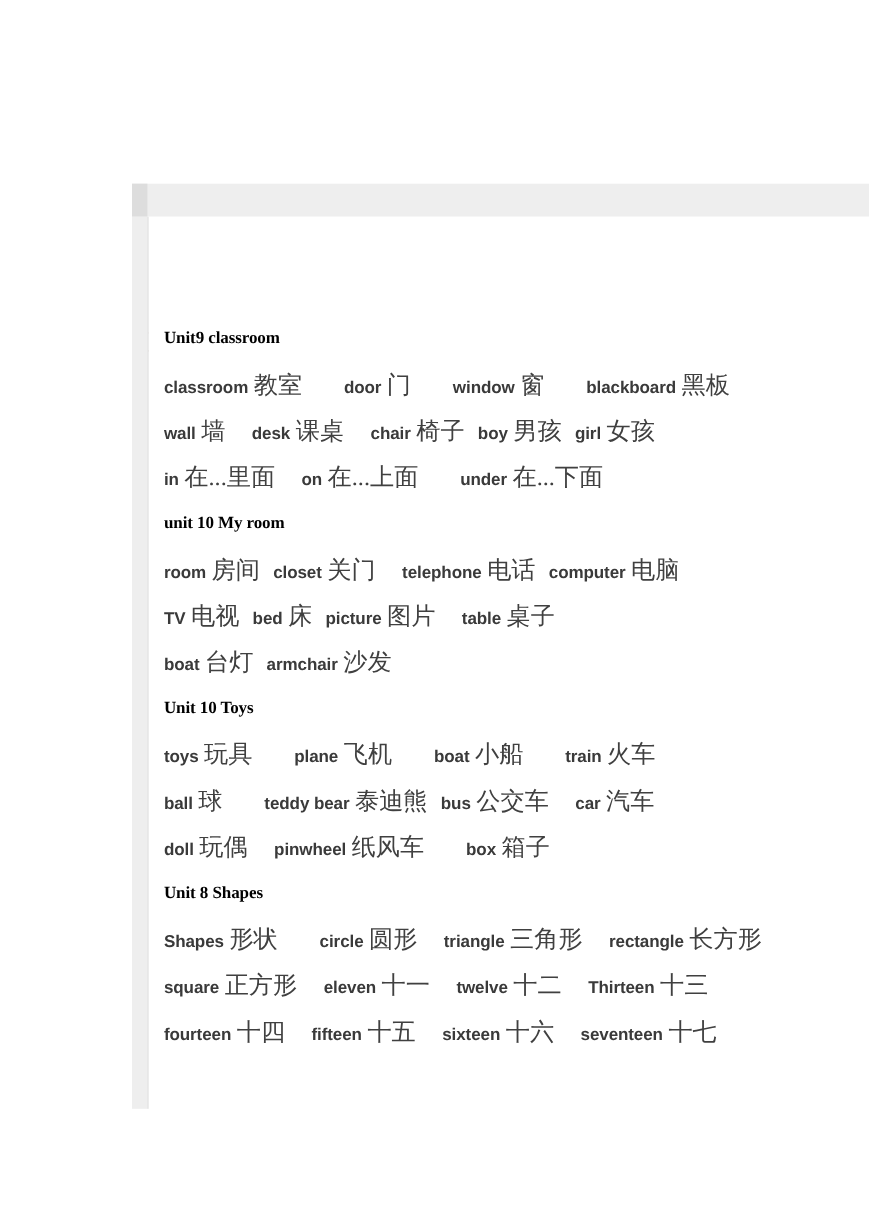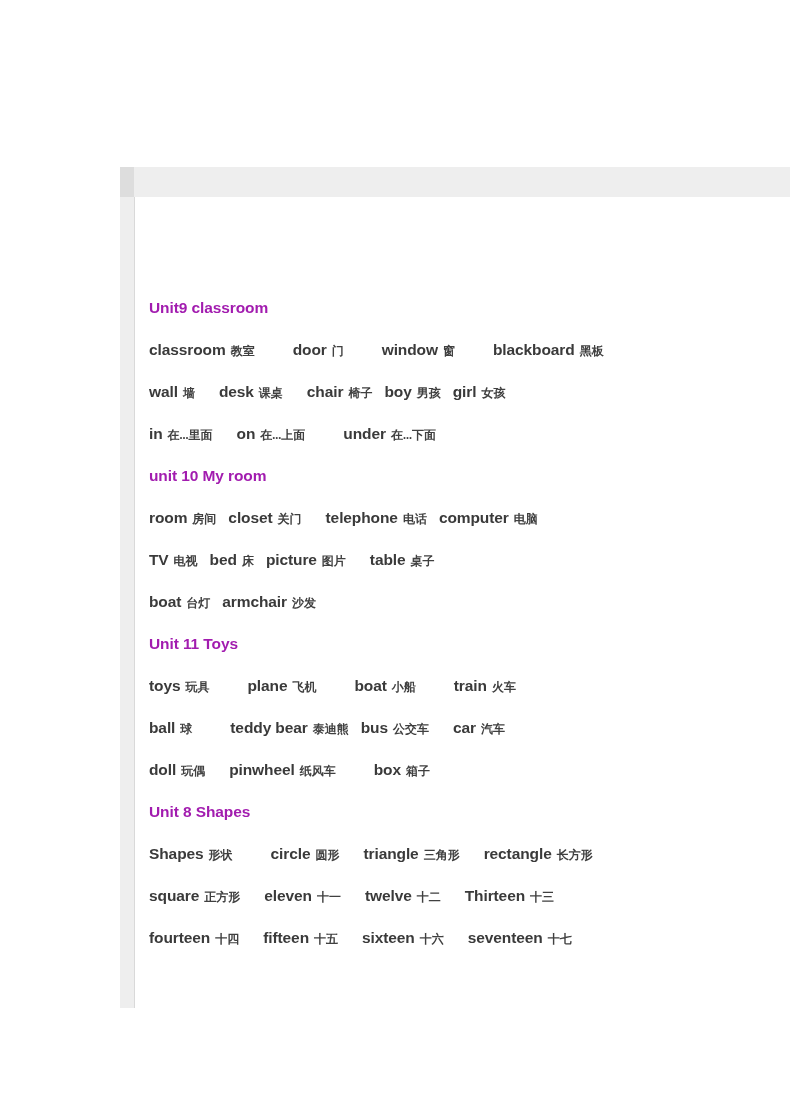--- a/index.html
+++ b/index.html
@@ -96,9 +96,9 @@
   }
 
   .heading {
-    font-family: Liberation Sans, sans-serif;
+    font-family: Liberation Serif, serif;
     font-weight: bold;
-    color: #a21caf;
+    color: #000000;
     letter-spacing: -0.1px;
   }
 

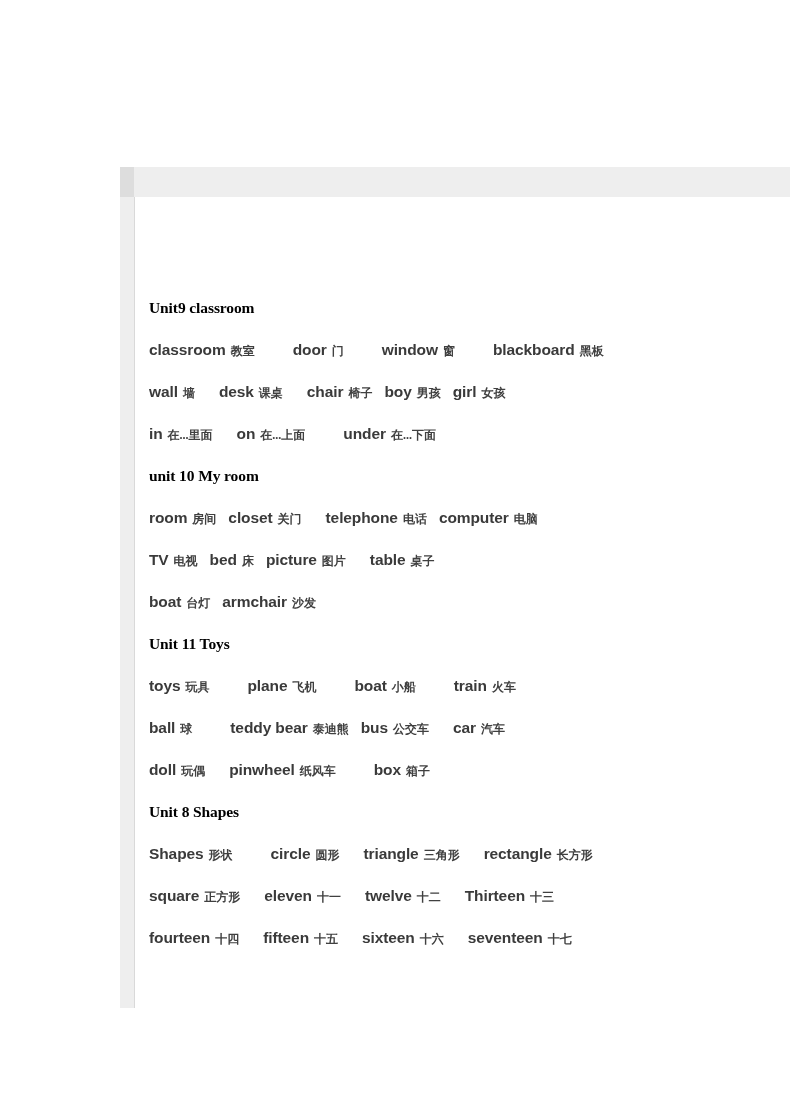--- a/index.html
+++ b/index.html
@@ -113,9 +113,9 @@
   
   .zh {
     font-family: "Liberation Serif", serif;
-    font-weight: bold;
+    font-weight: normal;
     color: #404040;
-    font-size: 12px;
+    font-size: 22px;
   }
 
   .pair { display: inline-block; }

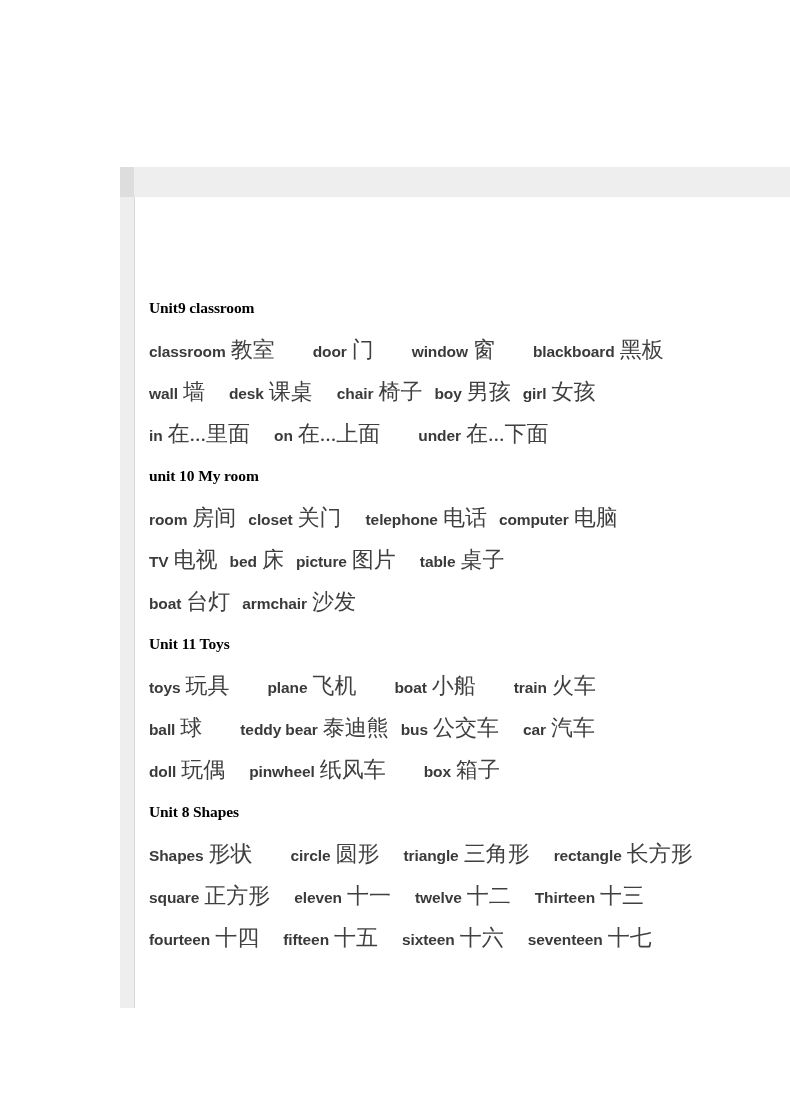--- a/index.html
+++ b/index.html
@@ -149,7 +149,7 @@
         <div class="line"><span class="pair"><span class="en">room</span><span class="zh">房间</span></span><span class="g-s"></span><span class="pair"><span class="en">closet</span><span class="zh">关门</span></span><span class="g-m"></span><span class="pair"><span class="en">telephone</span><span class="zh">电话</span></span><span class="g-s"></span><span class="pair"><span class="en">computer</span><span class="zh">电脑</span></span></div>
         <div class="line"><span class="pair"><span class="en">TV</span><span class="zh">电视</span></span><span class="g-s"></span><span class="pair"><span class="en">bed</span><span class="zh">床</span></span><span class="g-s"></span><span class="pair"><span class="en">picture</span><span class="zh">图片</span></span><span class="g-m"></span><span class="pair"><span class="en">table</span><span class="zh">桌子</span></span></div>
         <div class="line"><span class="pair"><span class="en">boat</span><span class="zh">台灯</span></span><span class="g-s"></span><span class="pair"><span class="en">armchair</span><span class="zh">沙发</span></span></div>
-        <div class="line"><span class="heading">Unit 11 Toys</span></div>
+        <div class="line"><span class="heading">Unit 10 Toys</span></div>
         <div class="line"><span class="pair"><span class="en">toys</span><span class="zh">玩具</span></span><span class="g-l"></span><span class="pair"><span class="en">plane</span><span class="zh">飞机</span></span><span class="g-l"></span><span class="pair"><span class="en">boat</span><span class="zh">小船</span></span><span class="g-l"></span><span class="pair"><span class="en">train</span><span class="zh">火车</span></span></div>
         <div class="line"><span class="pair"><span class="en">ball</span><span class="zh">球</span></span><span class="g-l"></span><span class="pair"><span class="en">teddy bear</span><span class="zh">泰迪熊</span></span><span class="g-s"></span><span class="pair"><span class="en">bus</span><span class="zh">公交车</span></span><span class="g-m"></span><span class="pair"><span class="en">car</span><span class="zh">汽车</span></span></div>
         <div class="line"><span class="pair"><span class="en">doll</span><span class="zh">玩偶</span></span><span class="g-m"></span><span class="pair"><span class="en">pinwheel</span><span class="zh">纸风车</span></span><span class="g-l"></span><span class="pair"><span class="en">box</span><span class="zh">箱子</span></span></div>

